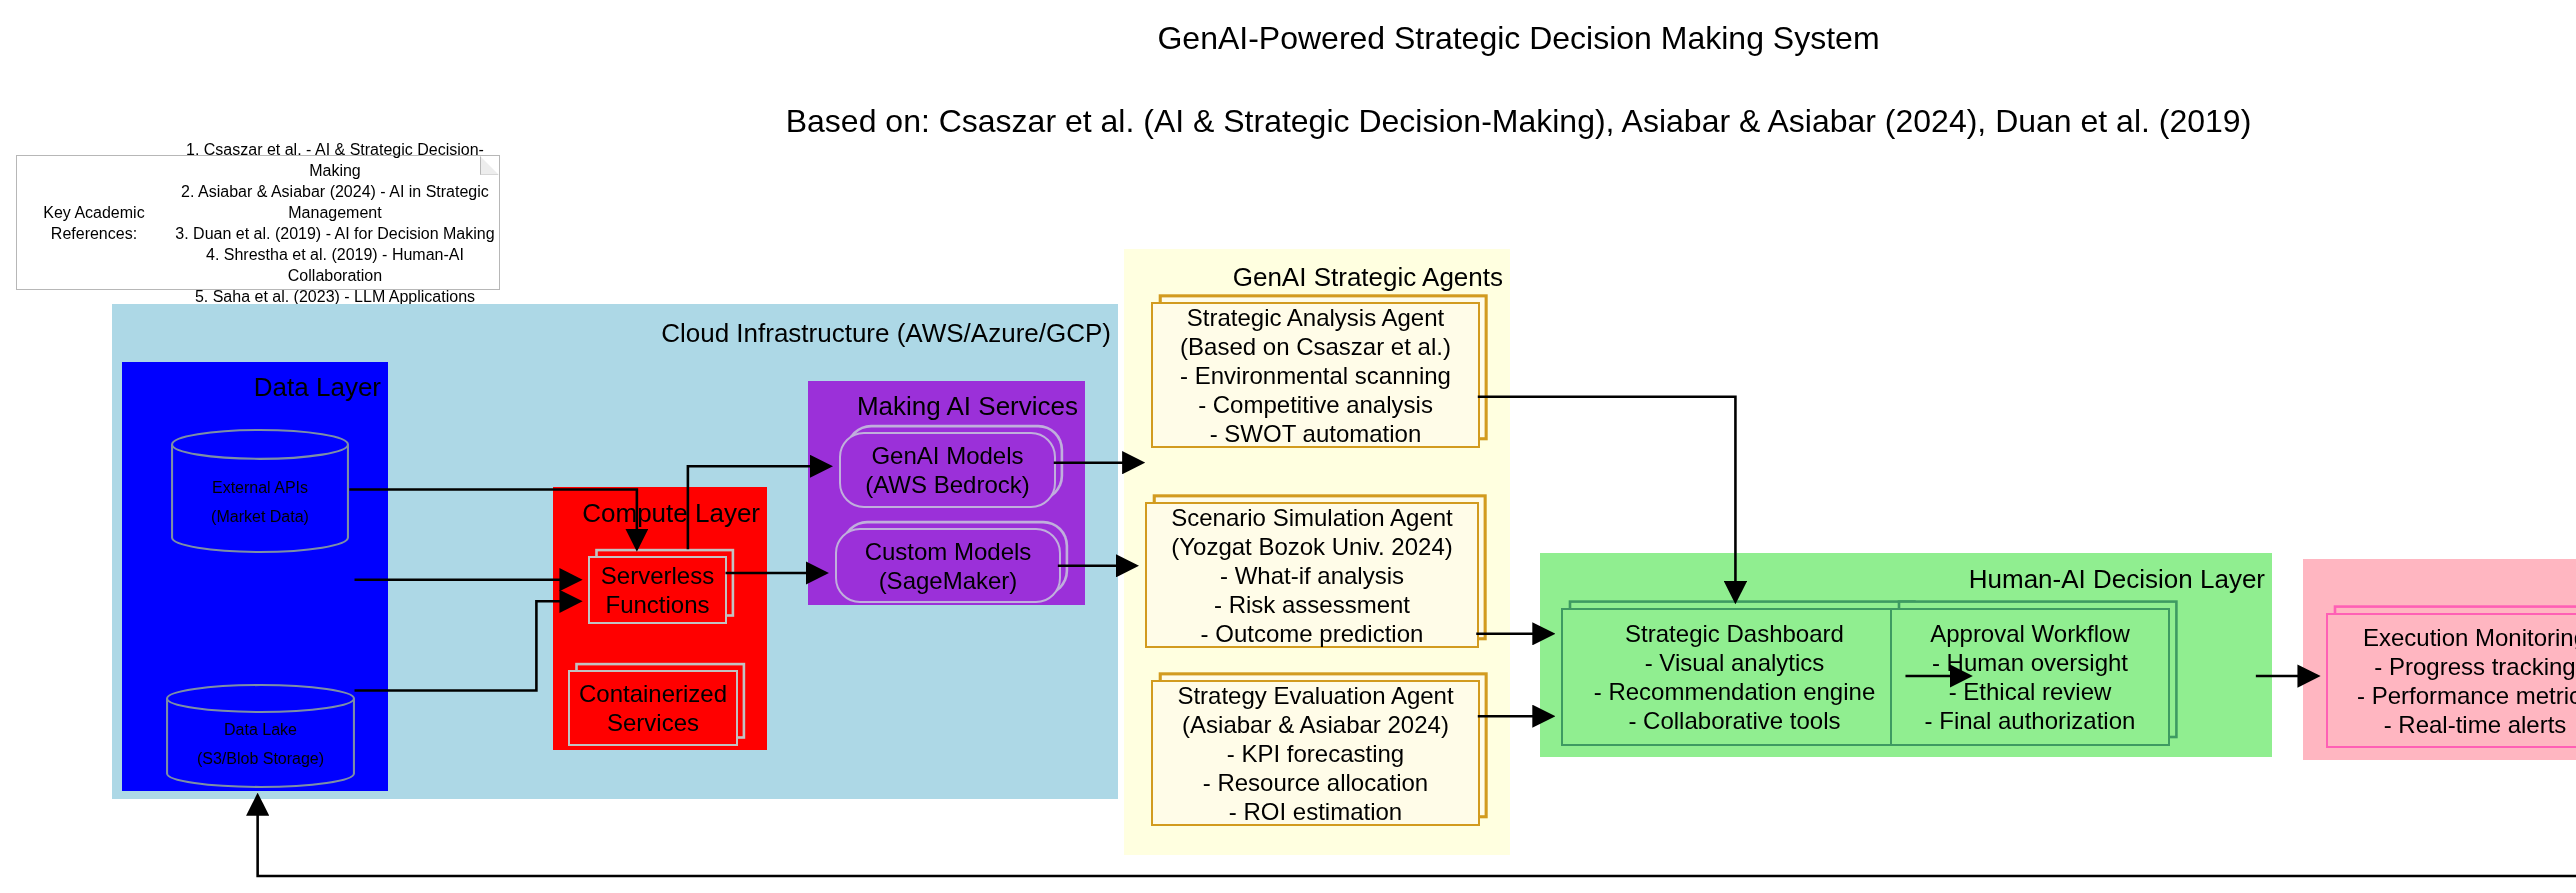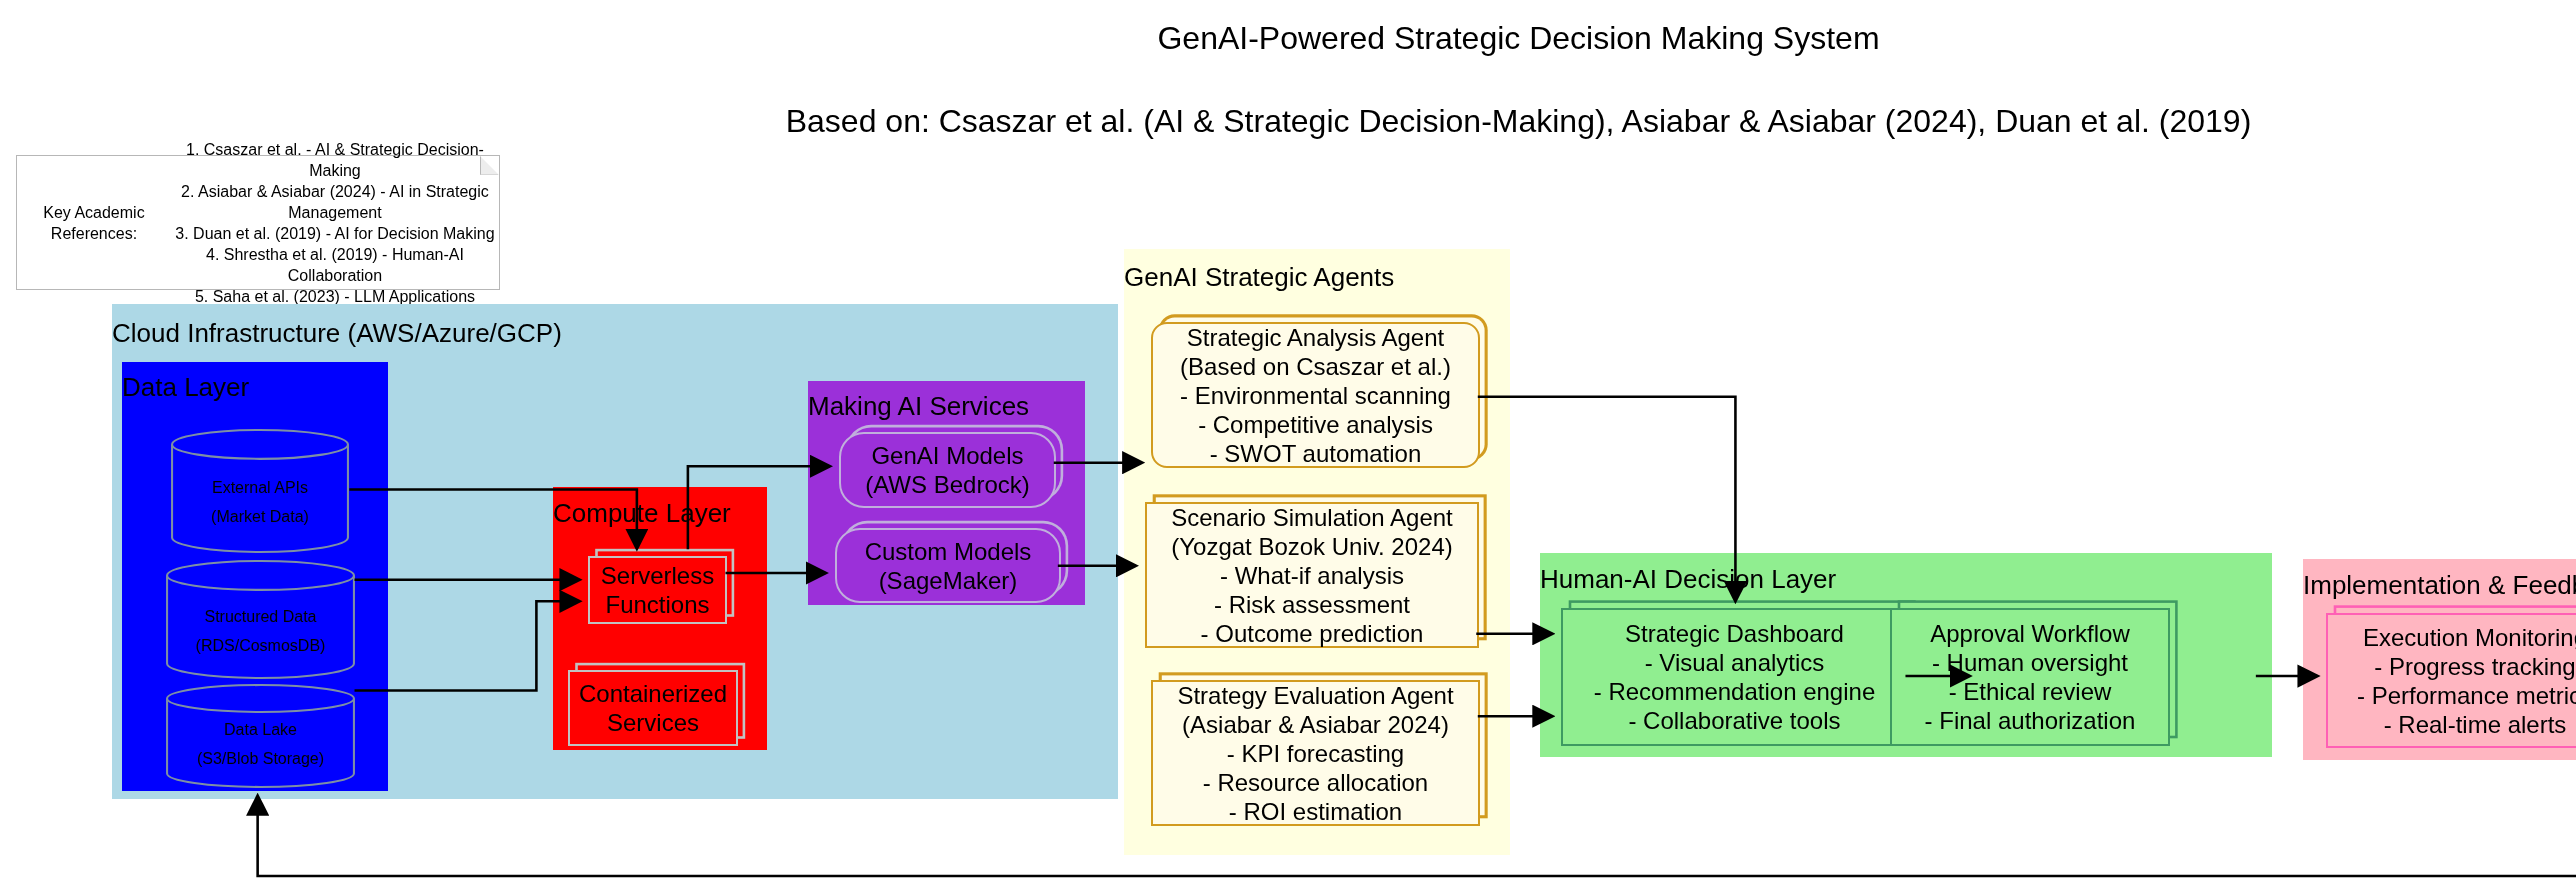--- a/index.html
+++ b/index.html
@@ -31,7 +31,7 @@
   
   .cluster { position:absolute; }
   .cluster-label {
-    position:absolute; left:0; right:7px; text-align:left;
+    position:absolute; left:0; right:7px; text-align:right;
     font-size:26px; white-space:pre;
   }
   .c-cloud   { left:112px;  top:304px;  width:1006px; height:495px;  background:#ADD8E6; }

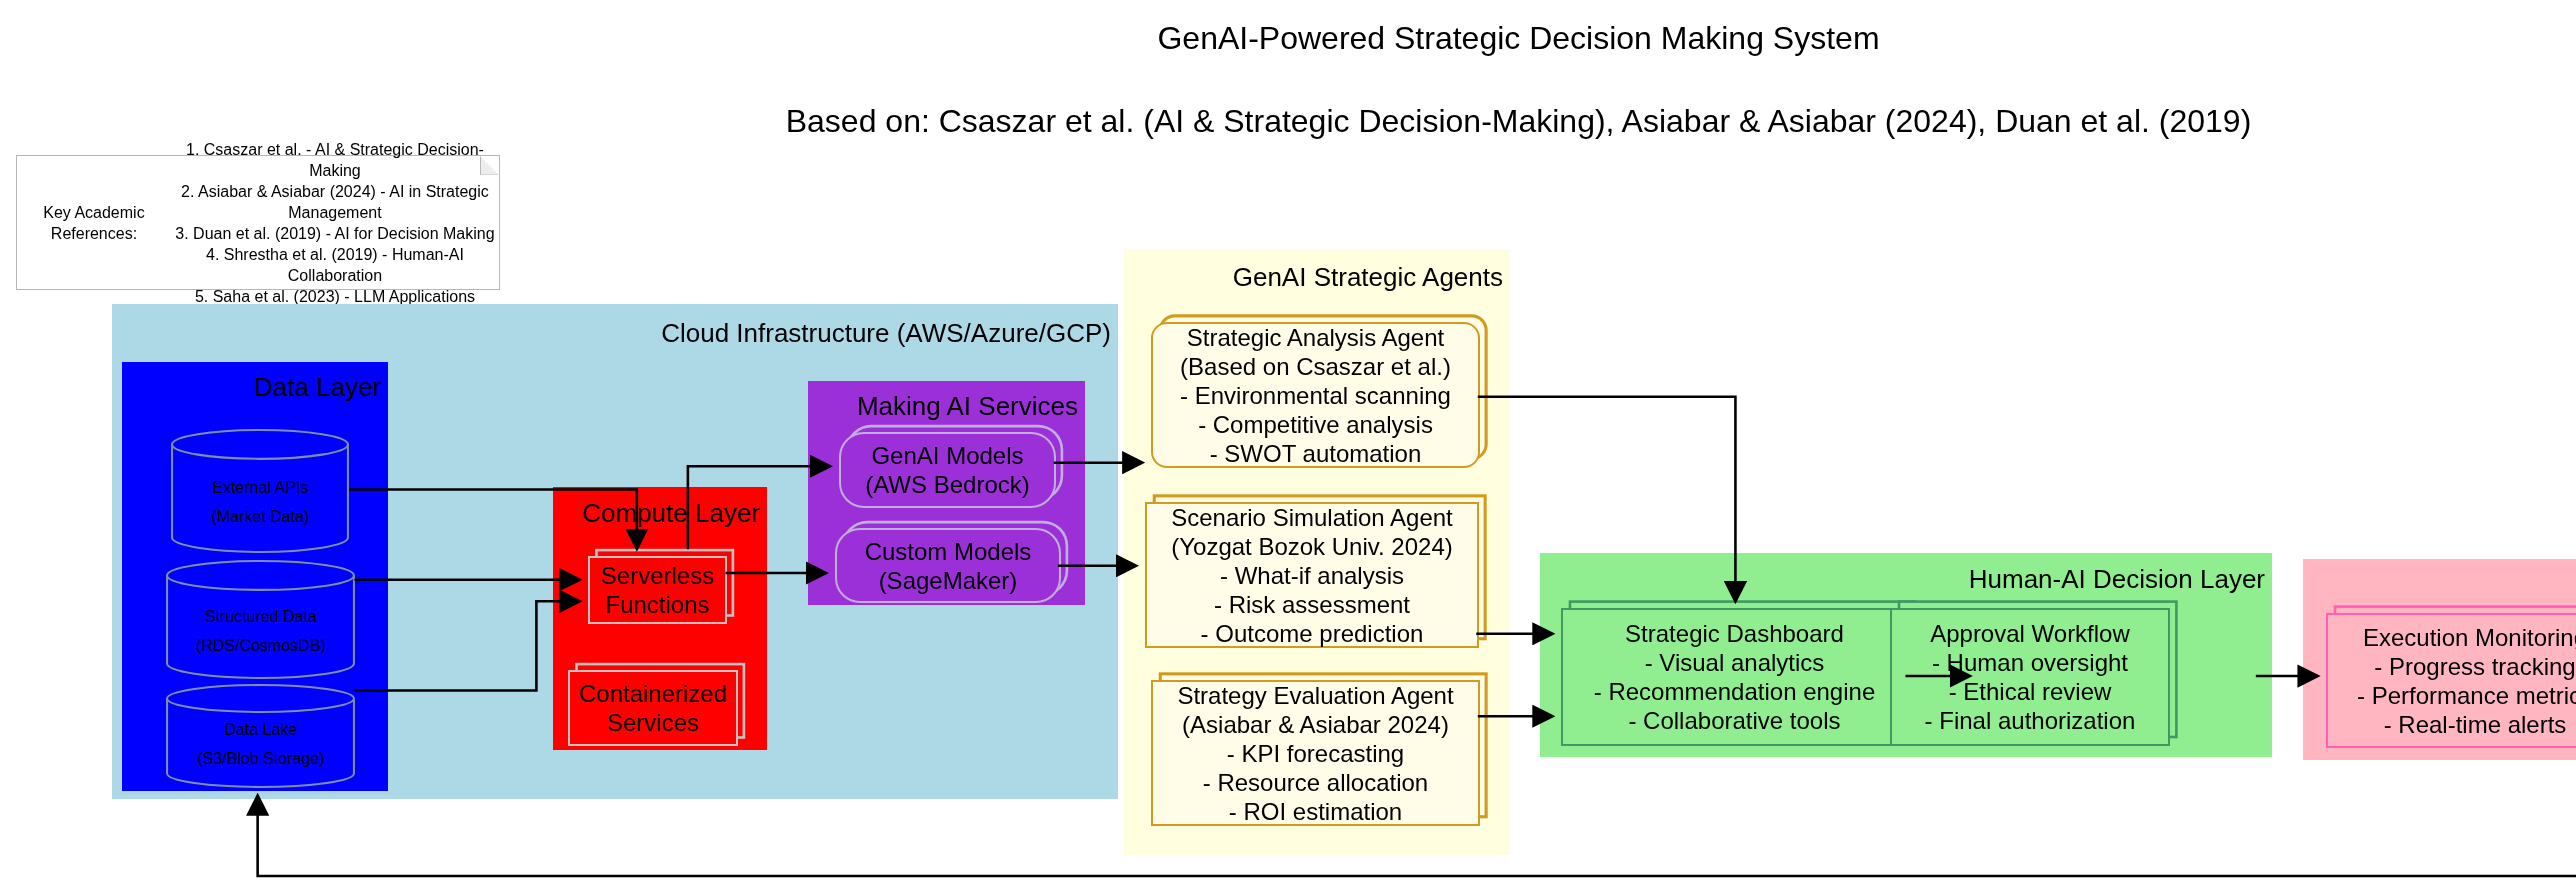--- a/index.html
+++ b/index.html
@@ -148,7 +148,7 @@
   <div class="cluster c-agents">
     <div class="cluster-label" style="top:13px;">GenAI Strategic Agents</div>
   </div>
-  <div class="b3d agent-node" style="left:1151px; top:322px; width:325px; height:142px;border-radius:16px;">
+  <div class="b3d agent-node" style="left:1151px; top:302px; width:325px; height:142px;">
     <div class="node-text">Strategic Analysis Agent
 (Based on Csaszar et al.)
 - Environmental scanning

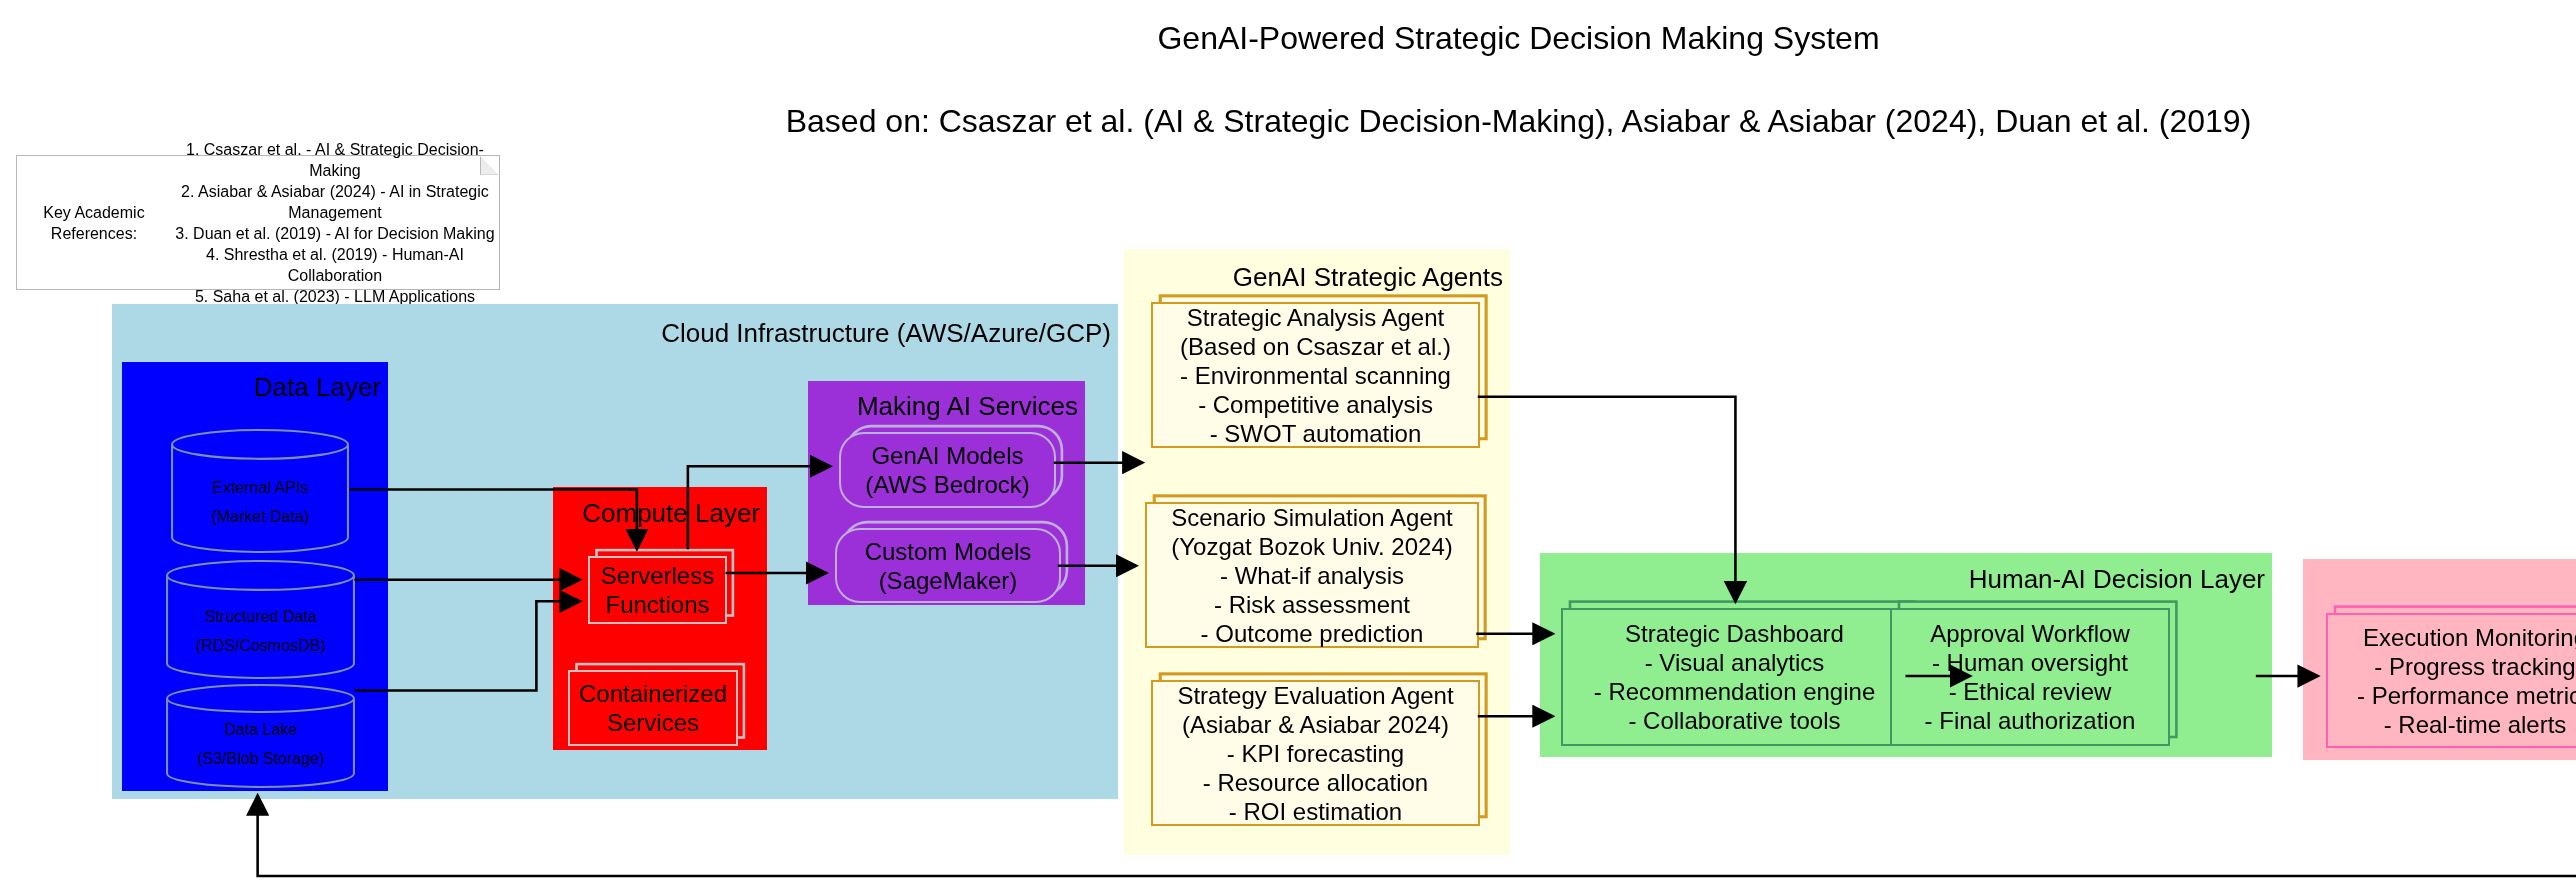--- a/index.html
+++ b/index.html
@@ -103,14 +103,6 @@
 (Market Data)</div>
   </div>
 
-  <div class="cyl" style="left:165px; top:559px; width:191px; height:121px;">
-    <svg viewBox="0 0 370 235" preserveAspectRatio="none">
-      <path d="M4,32 V203 a181,28 0 0 0 362,0 V32" fill="#0000FF" stroke="#7D8FA5" stroke-width="4"></path>
-      <ellipse cx="185" cy="32" rx="181" ry="28" fill="#0000FF" stroke="#7D8FA5" stroke-width="4"></ellipse>
-    </svg>
-    <div class="node-text">Structured Data
-(RDS/CosmosDB)</div>
-  </div>
 
   <div class="cyl" style="left:165px; top:683px; width:191px; height:106px;">
     <svg viewBox="0 0 370 205" preserveAspectRatio="none">

